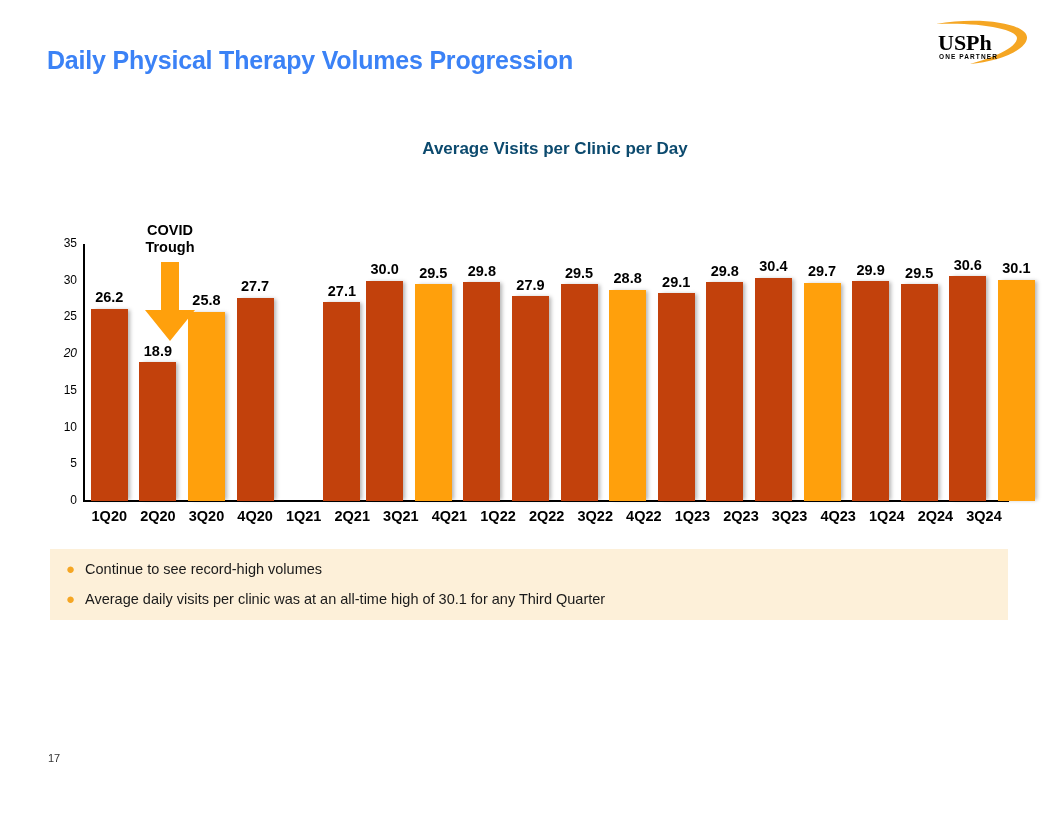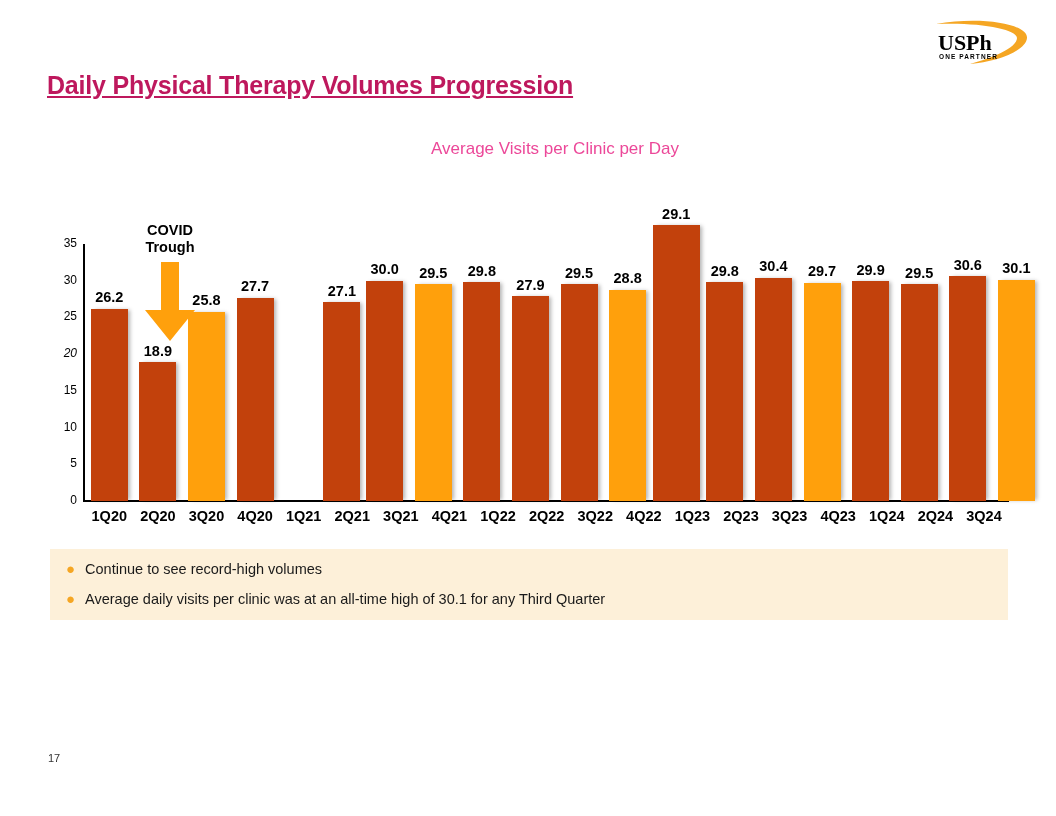--- a/index.html
+++ b/index.html
@@ -20,13 +20,12 @@
   #slide-title {
     position: absolute;
     left: 47px;
-    top: 71px;
+    top: 46px;
     font-size: 25px;
     font-weight: bold;
     letter-spacing: -0.2px;
-    color: #be185d;
+    color: #3b82f6;
     white-space: nowrap;
-    text-decoration: underline;
   }
 
   

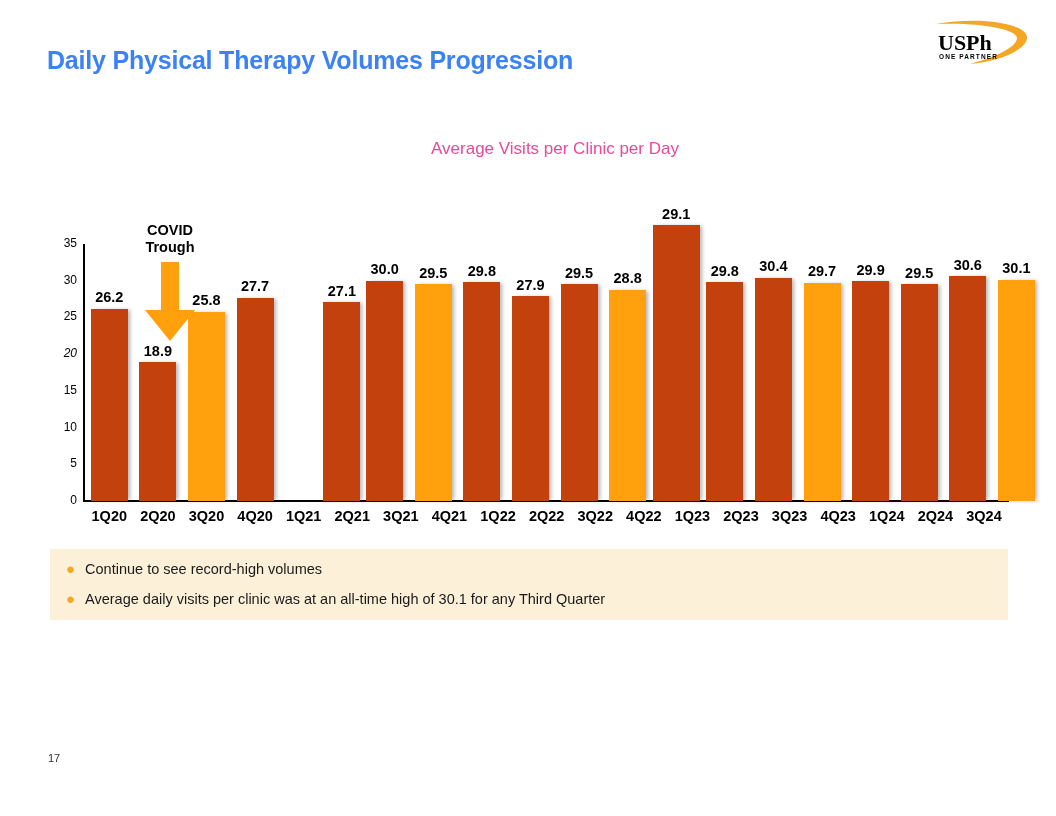--- a/index.html
+++ b/index.html
@@ -46,8 +46,8 @@
     width: 1056px;
     text-align: center;
     font-size: 17px;
-    font-weight: normal;
-    color: #ec4899;
+    font-weight: bold;
+    color: #0c4a6e;
   }
   #chart-subtitle .inner { display: inline-block; margin-left: 54px; }
 

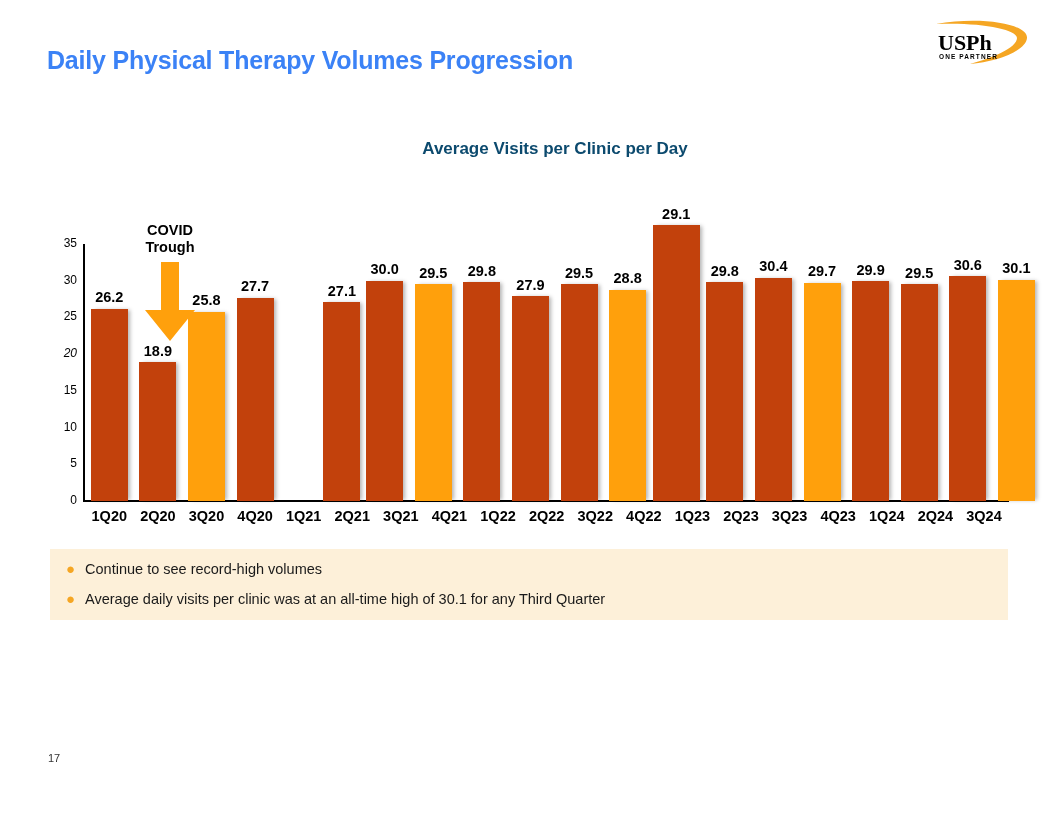--- a/index.html
+++ b/index.html
@@ -298,7 +298,7 @@
         </div>
       </div>
       <div class="bar-slot">
-        <div class="bar blue" style="height: 276px; padding-left: 10px;">
+        <div class="bar blue" style="height: 208px;">
           <div class="bar-label">29.1</div>
         </div>
       </div>

